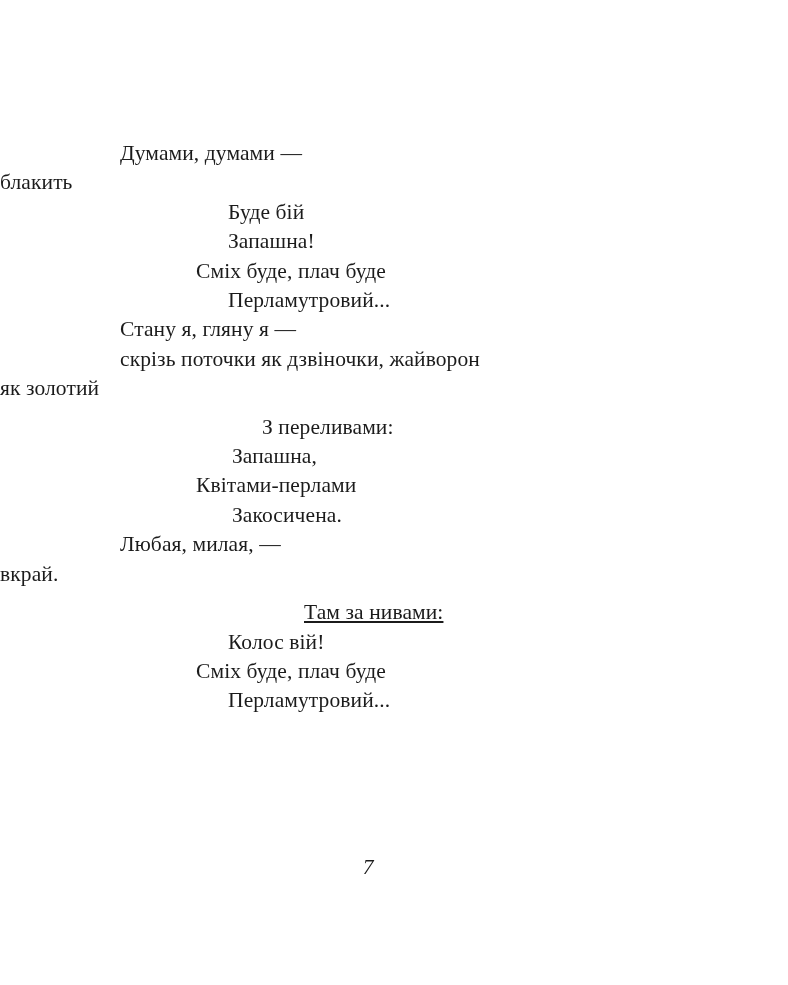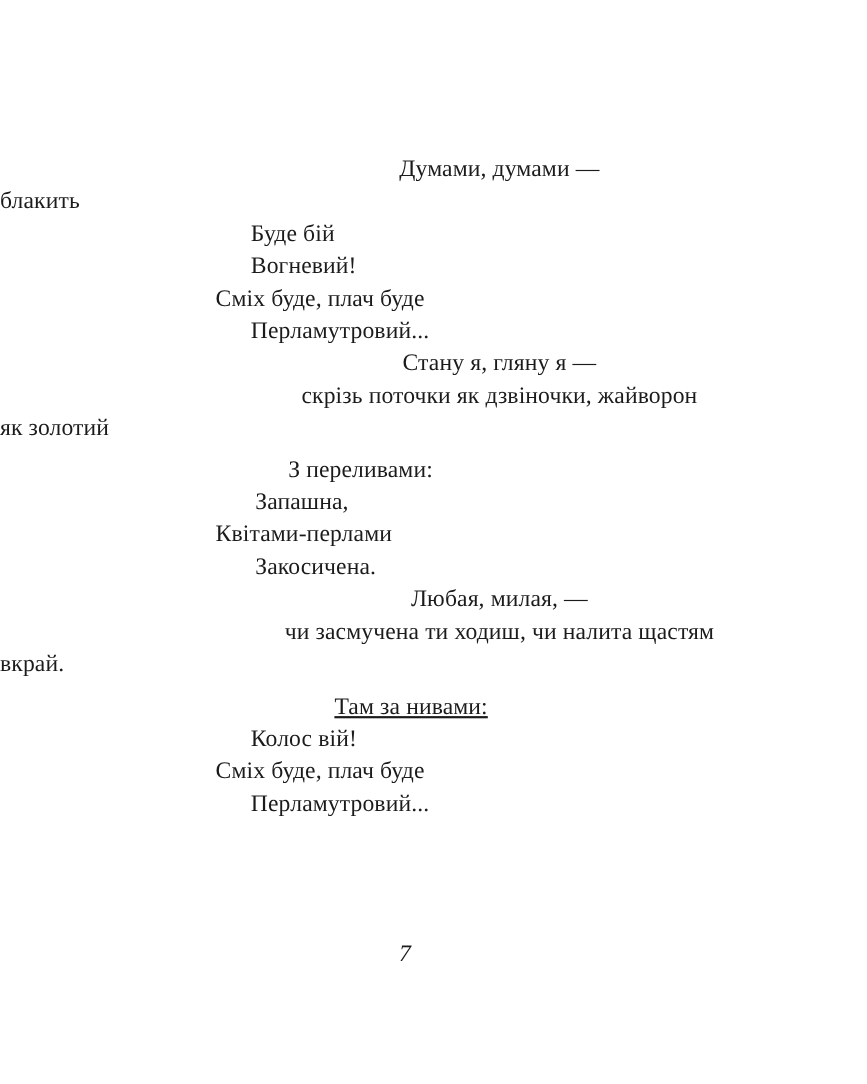--- a/index.html
+++ b/index.html
@@ -44,7 +44,7 @@
   }
 
   
-  .i0   { padding-left: 120px; text-align: center; }   
+  .i0   { padding-left: 120px; }   
   .i1   { padding-left: 196px; }   
   .i2   { padding-left: 228px; }   
   .i2b  { padding-left: 232px; }   

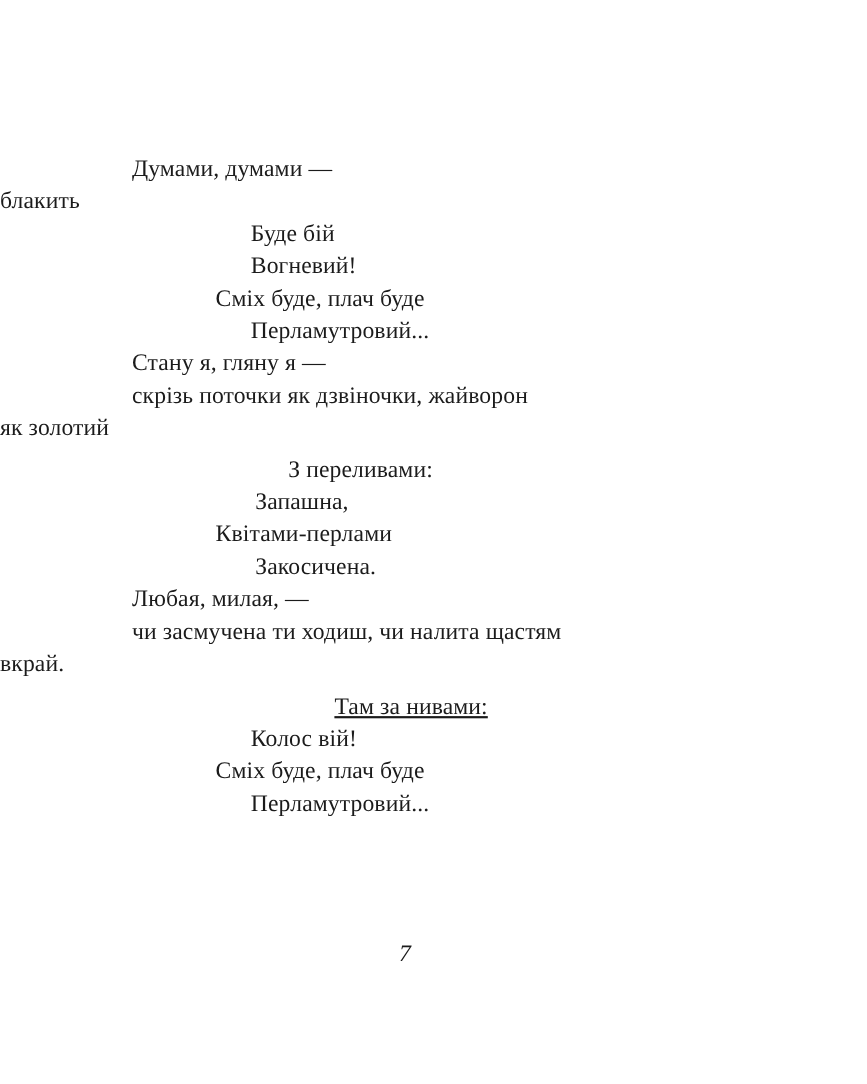--- a/index.html
+++ b/index.html
@@ -81,7 +81,7 @@
       <div class="line i0">Думами, думами —</div>
       <div class="line ralign">блакить</div>
       <div class="line i2">Буде бій</div>
-      <div class="line i2">Вогневий!</div>
+      <div class="line i2">Запашна!</div>
       <div class="line i1">Сміх буде, плач буде</div>
       <div class="line i2">Перламутровий...</div>
       <div class="line i0">Стану я, гляну я —</div>

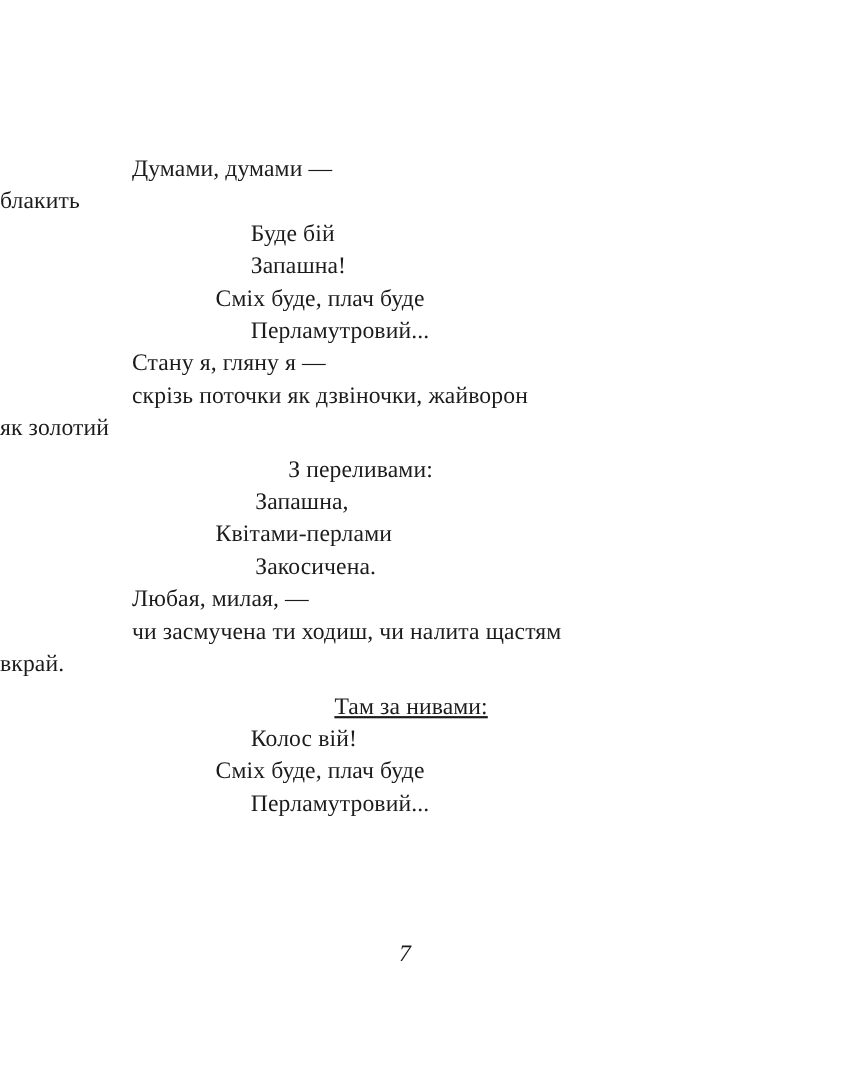--- a/index.html
+++ b/index.html
@@ -92,7 +92,6 @@
       <div class="line i1">Квітами-перлами</div>
       <div class="line i2b">Закосичена.</div>
       <div class="line i0">Любая, милая, —</div>
-      <div class="line i0">чи засмучена ти ходиш, чи налита щастям</div>
       <div class="line ralign">вкрай.</div>
       <div class="line i3c gap-before">Там за нивами:</div>
       <div class="line i2">Колос вій!</div>

